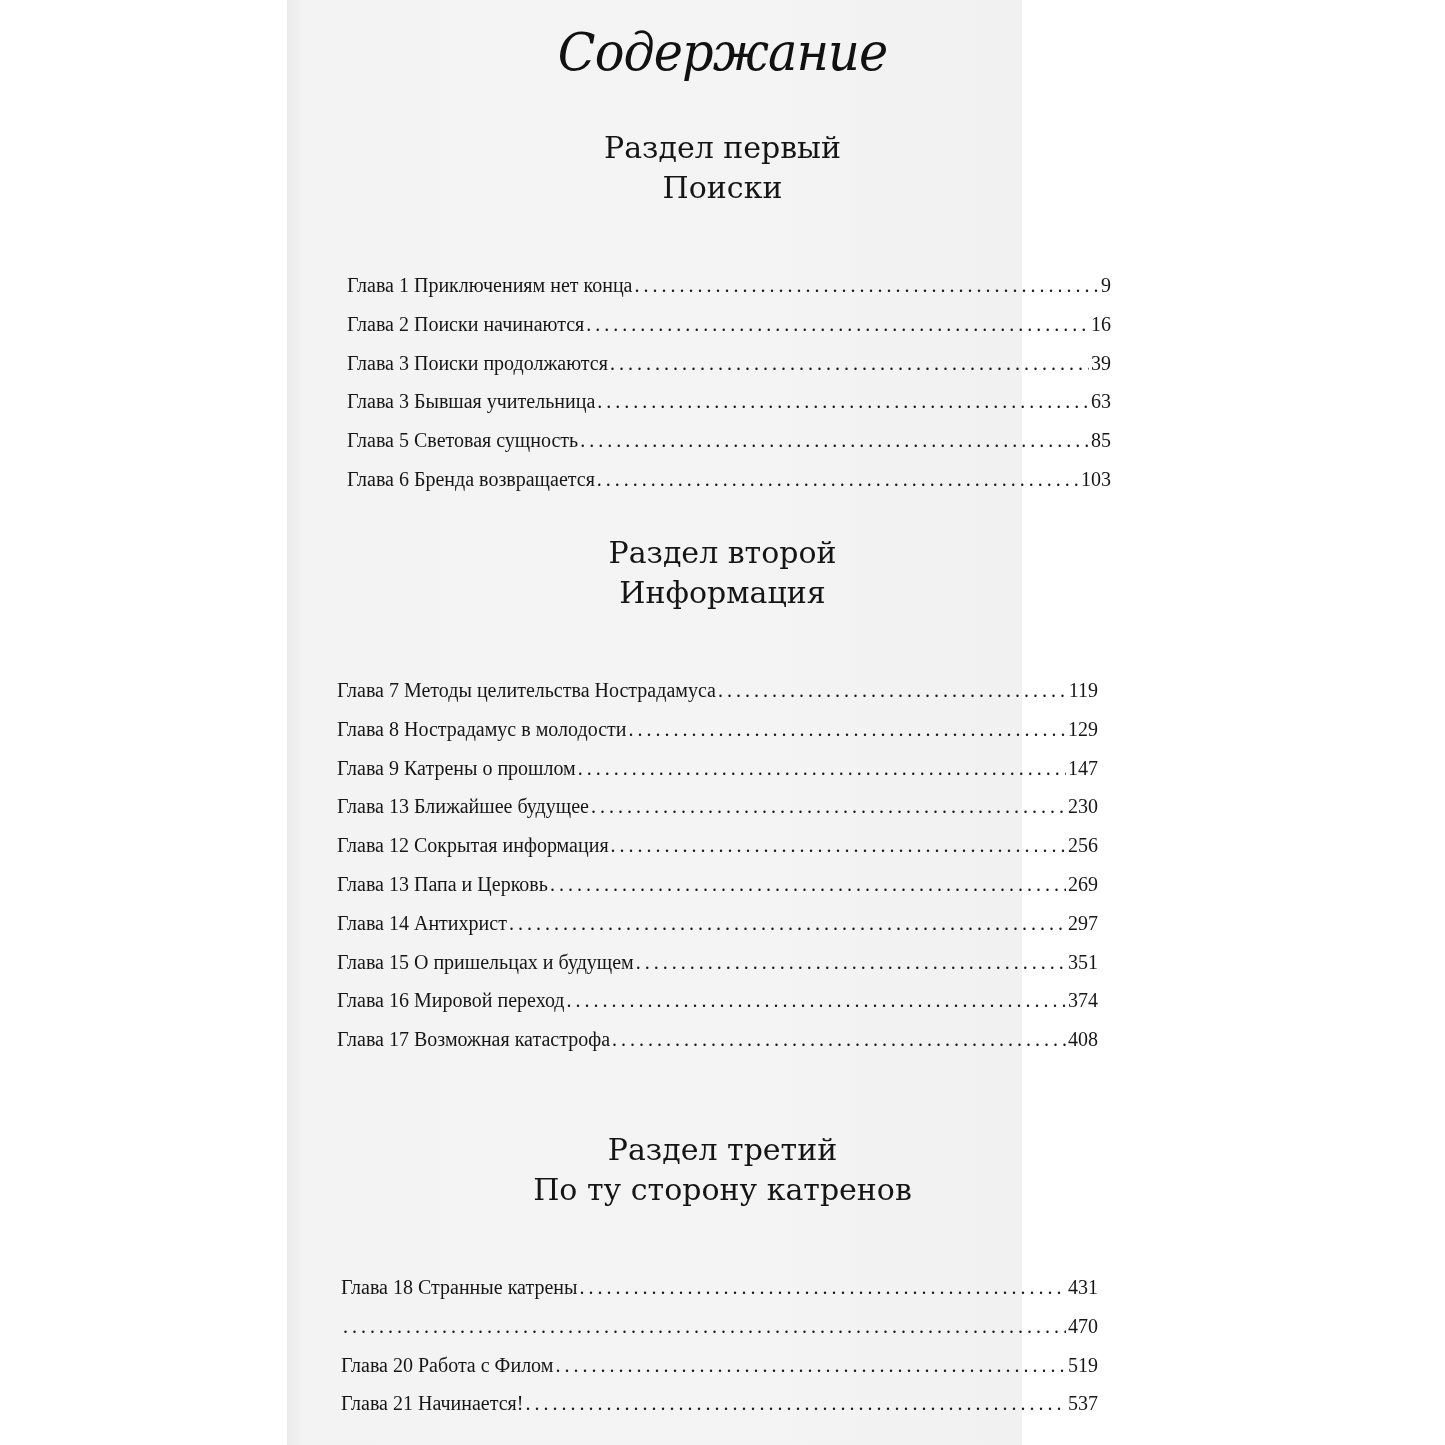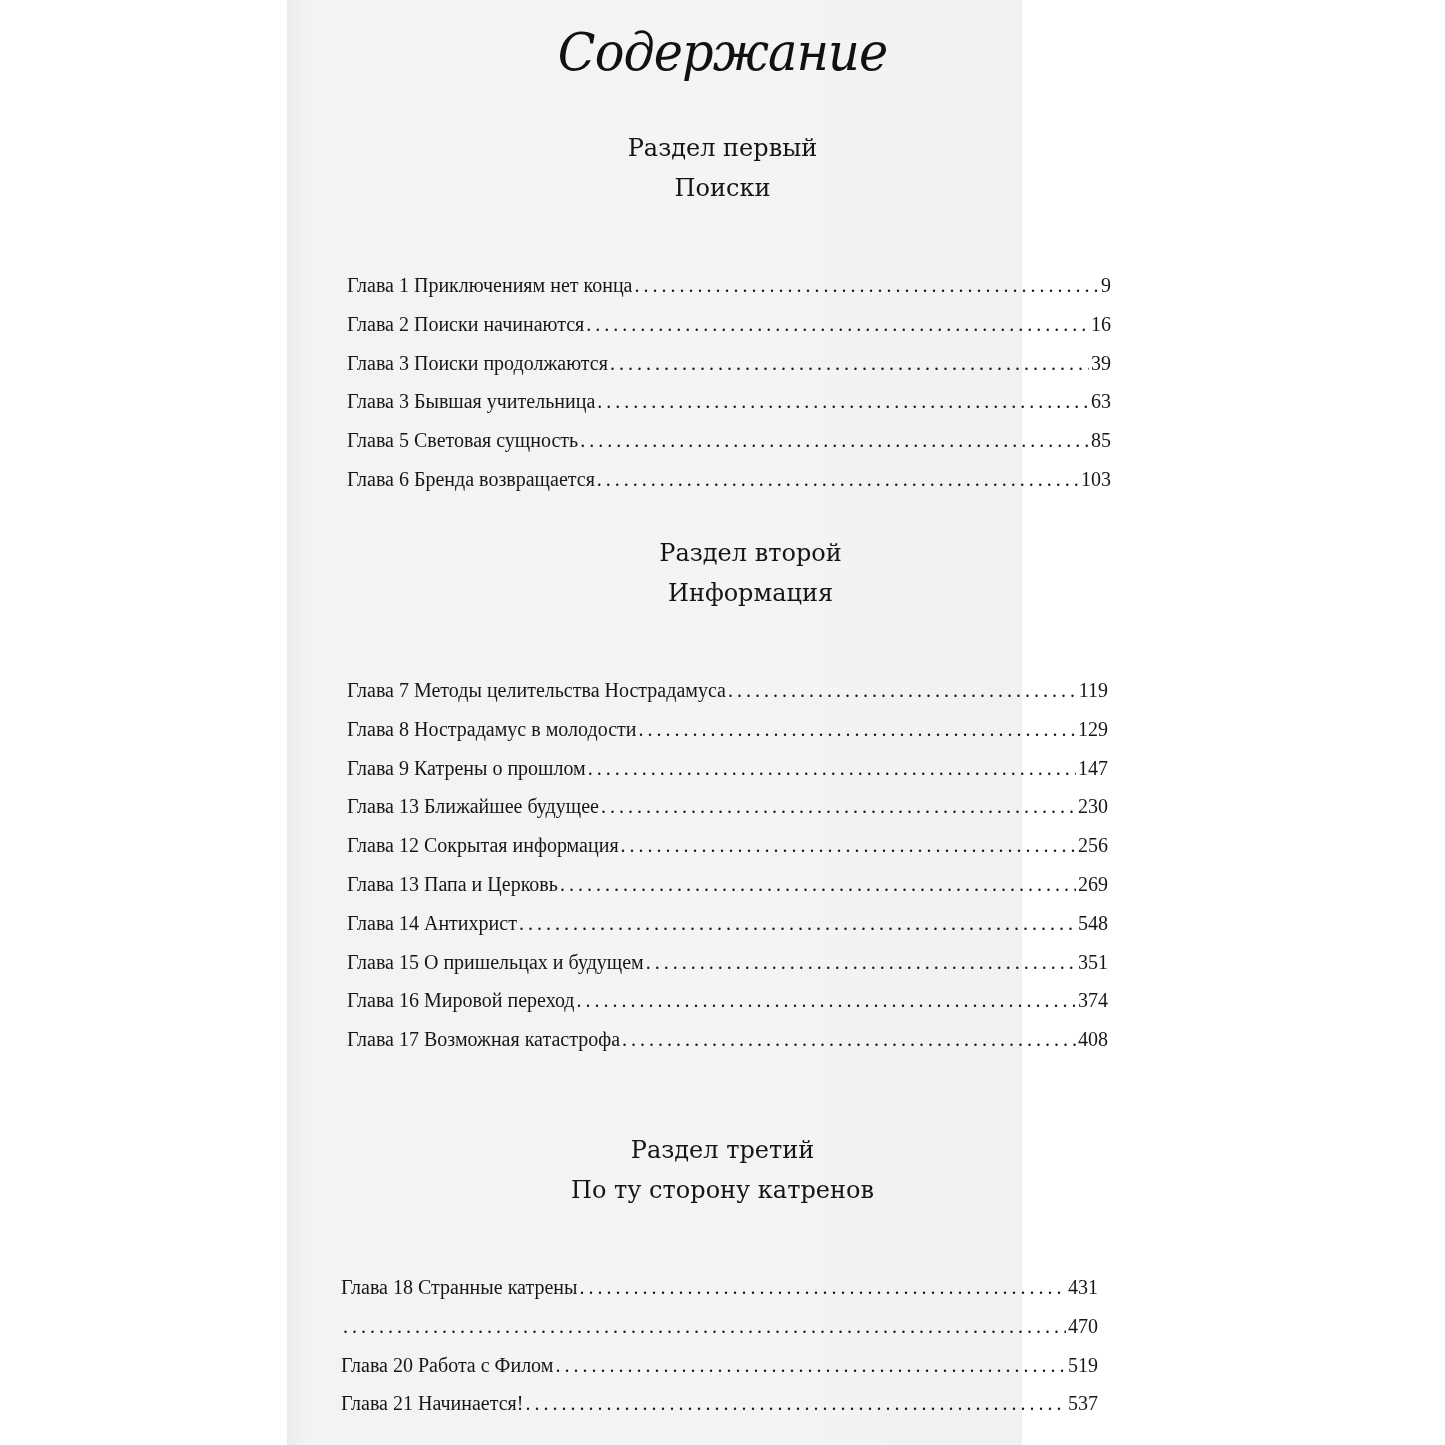--- a/index.html
+++ b/index.html
@@ -39,7 +39,7 @@
       width: 871px;
       text-align: center;
       font-family: "DejaVu Serif", "Liberation Serif", serif;
-      font-size: 24px;
+      font-size: 30px;
       line-height: 40px;
       color: #151515;
     }

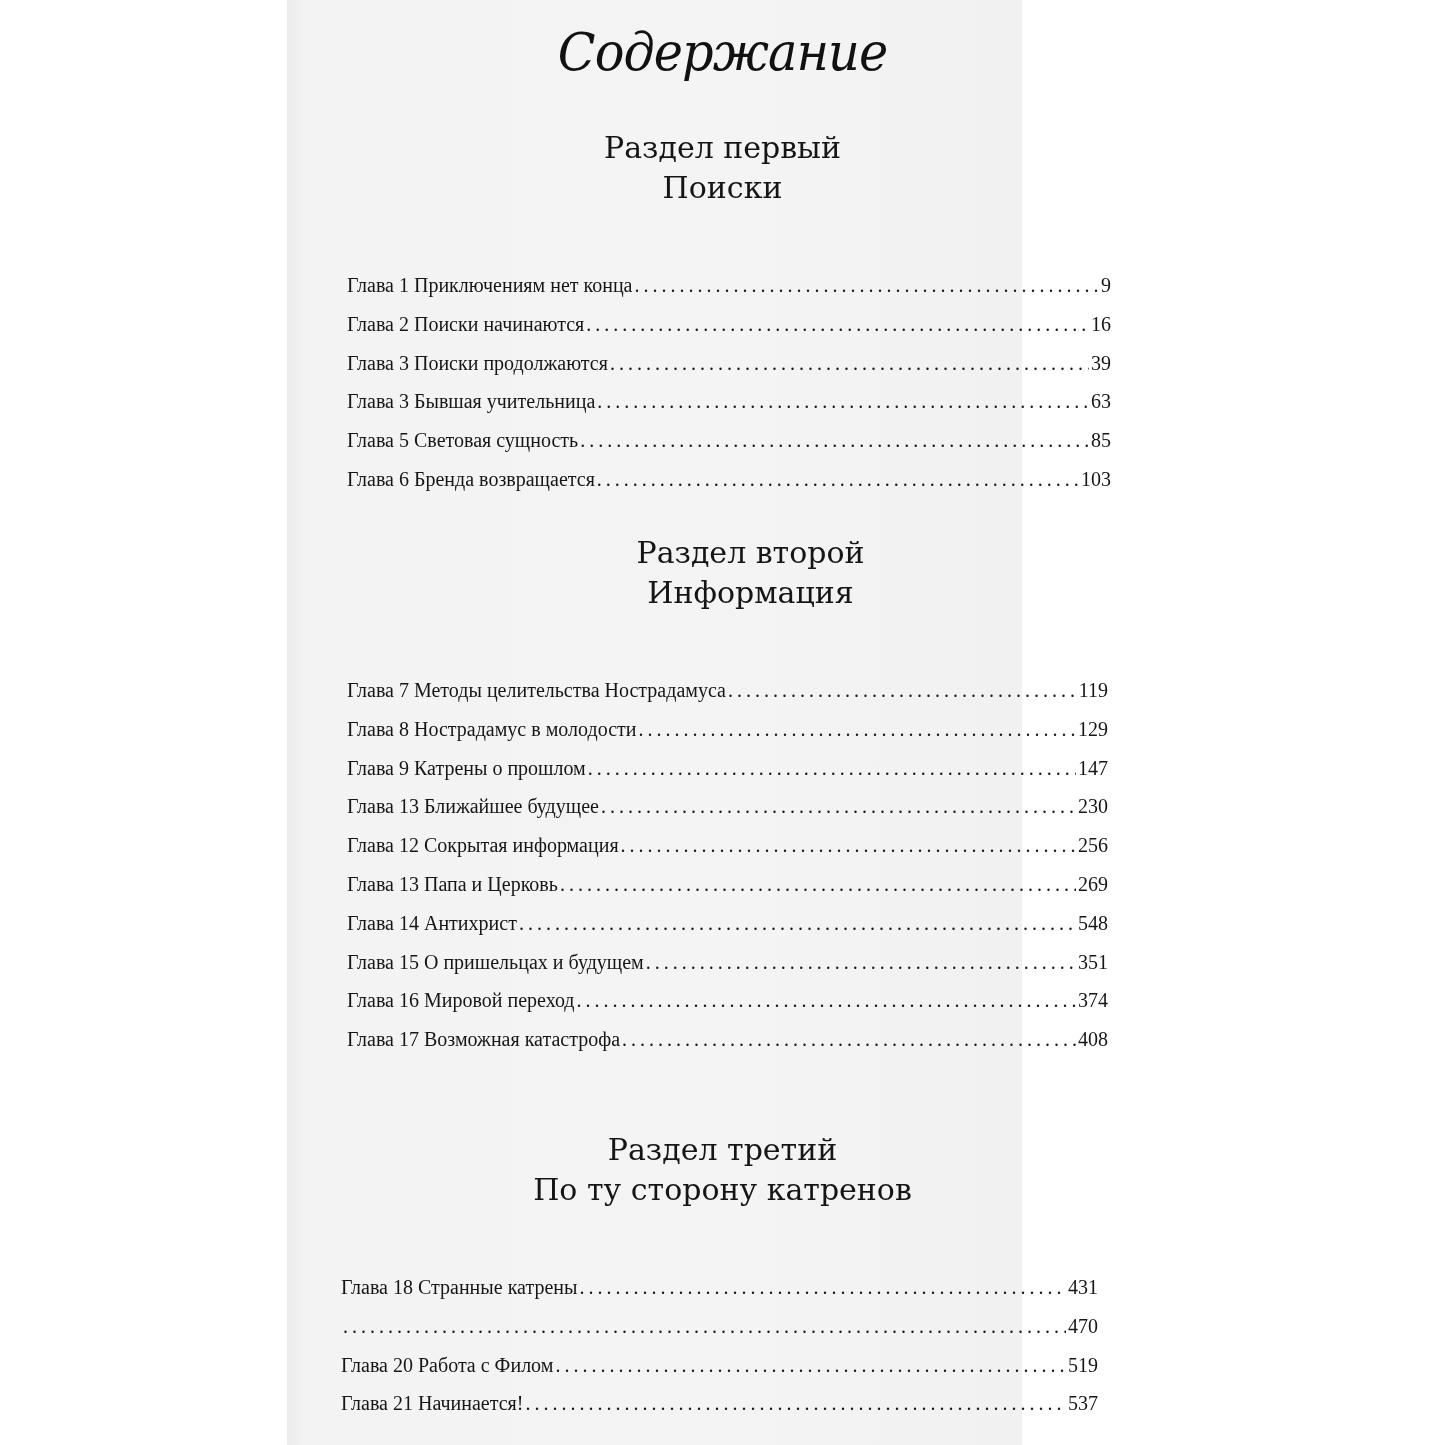--- a/index.html
+++ b/index.html
@@ -117,7 +117,7 @@
       </li>
   </ul>
 
-  <div class="section-head" style="top:533px;margin-left:28px;">
+  <div class="section-head" style="top:533px;">
     <span class="h1">Раздел второй</span>
     <span class="h2">Информация</span>
   </div>

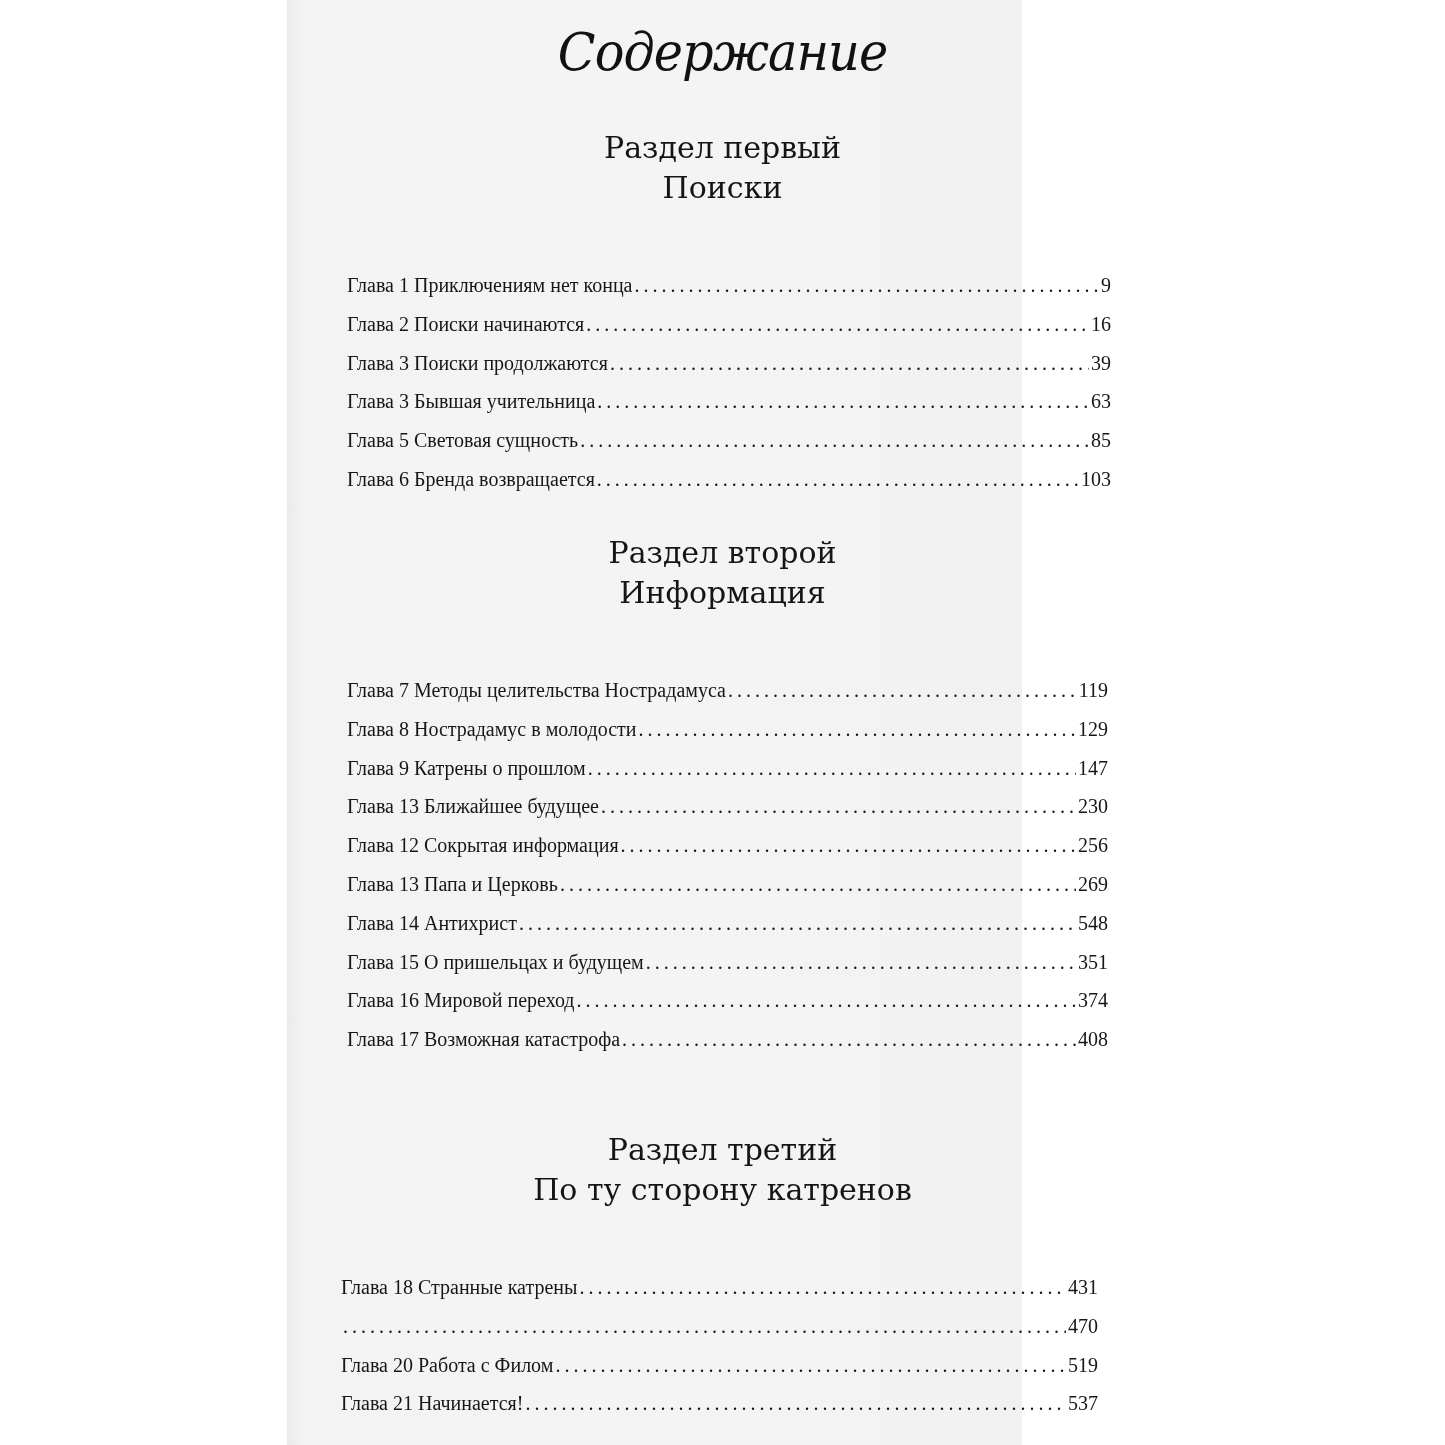--- a/index.html
+++ b/index.html
@@ -121,7 +121,7 @@
     <span class="h1">Раздел второй</span>
     <span class="h2">Информация</span>
   </div>
-  <ul class="toc-list" style="left:48px; width:761px; top:659px;">
+  <ul class="toc-list" style="left:38px; width:761px; top:659px;">
     <li class="toc-row">
         <span class="label">Глава 7 Методы целительства Нострадамуса</span>
         <span class="dots"></span>

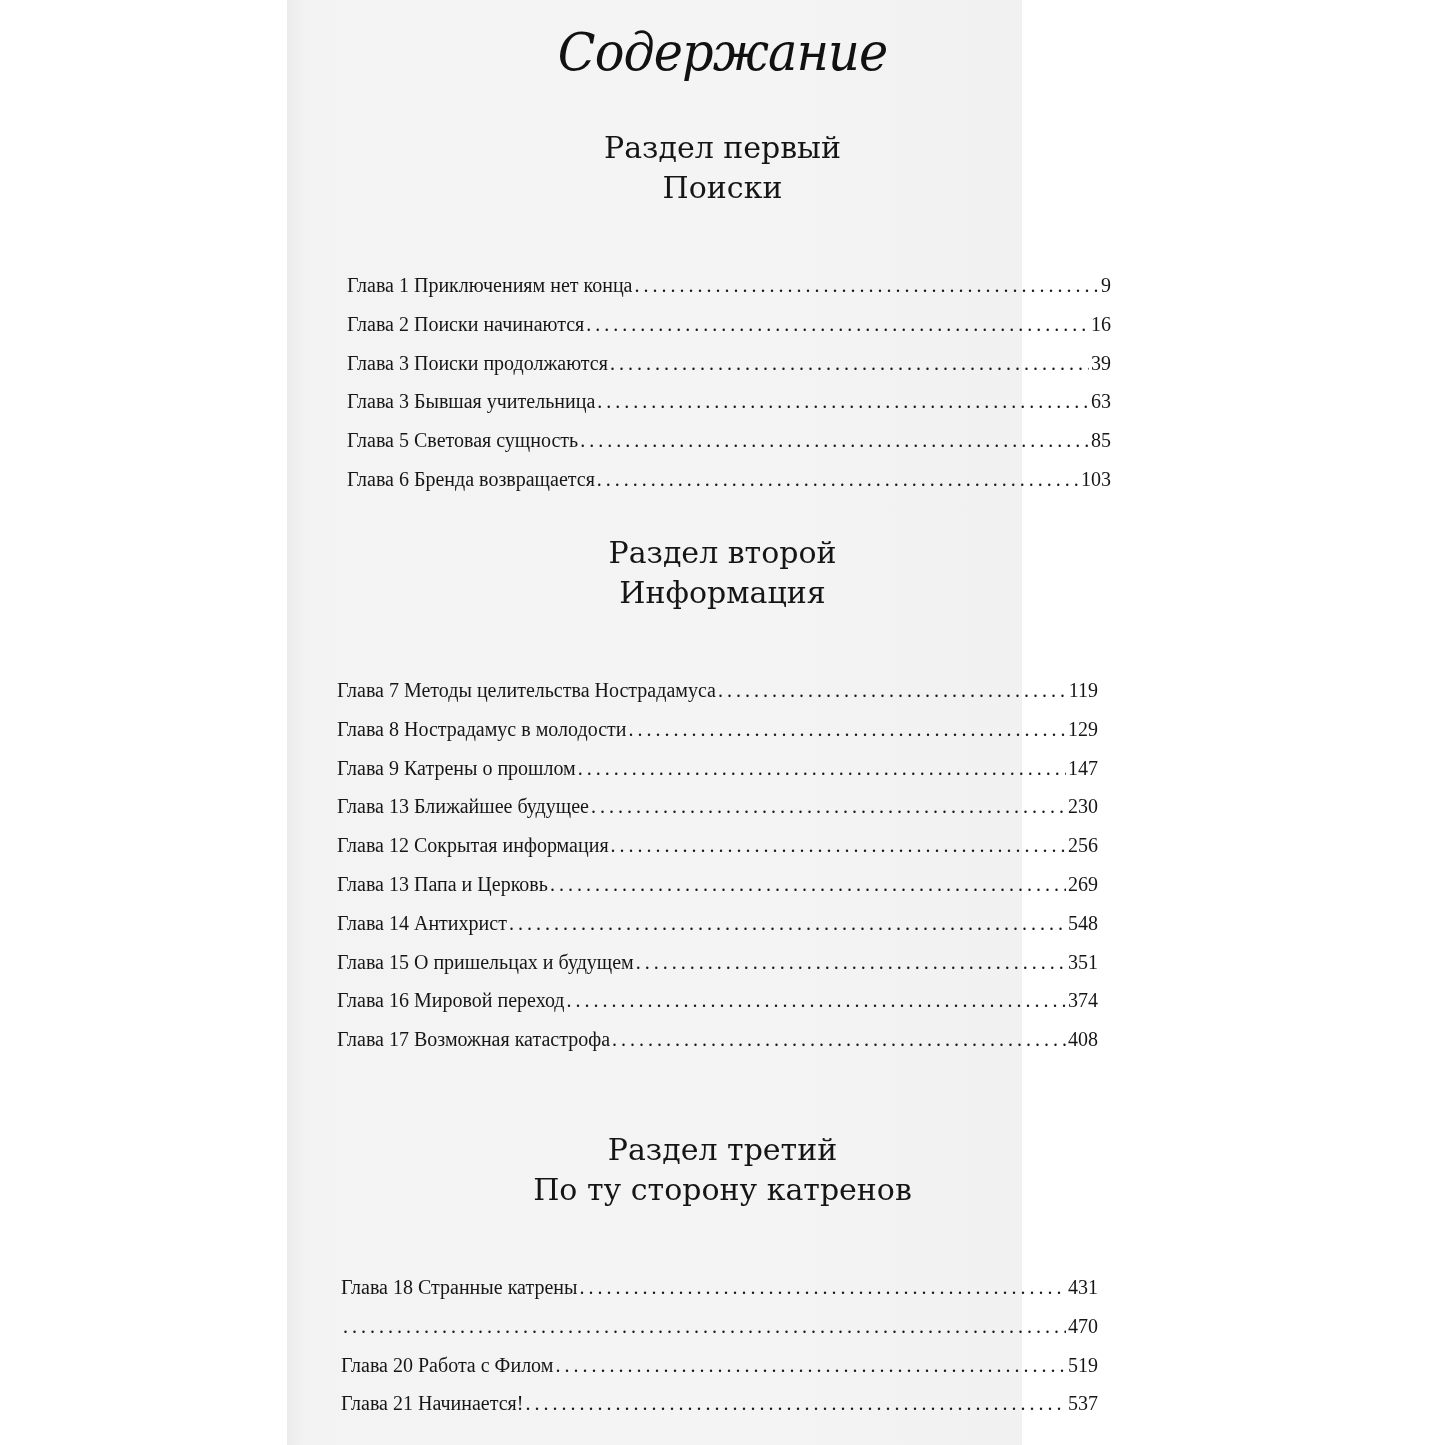--- a/index.html
+++ b/index.html
@@ -155,7 +155,7 @@
     <li class="toc-row">
         <span class="label">Глава 14 Антихрист</span>
         <span class="dots"></span>
-        <span class="page-num">548</span>
+        <span class="page-num">297</span>
       </li>
     <li class="toc-row">
         <span class="label">Глава 15 О пришельцах и будущем</span>

